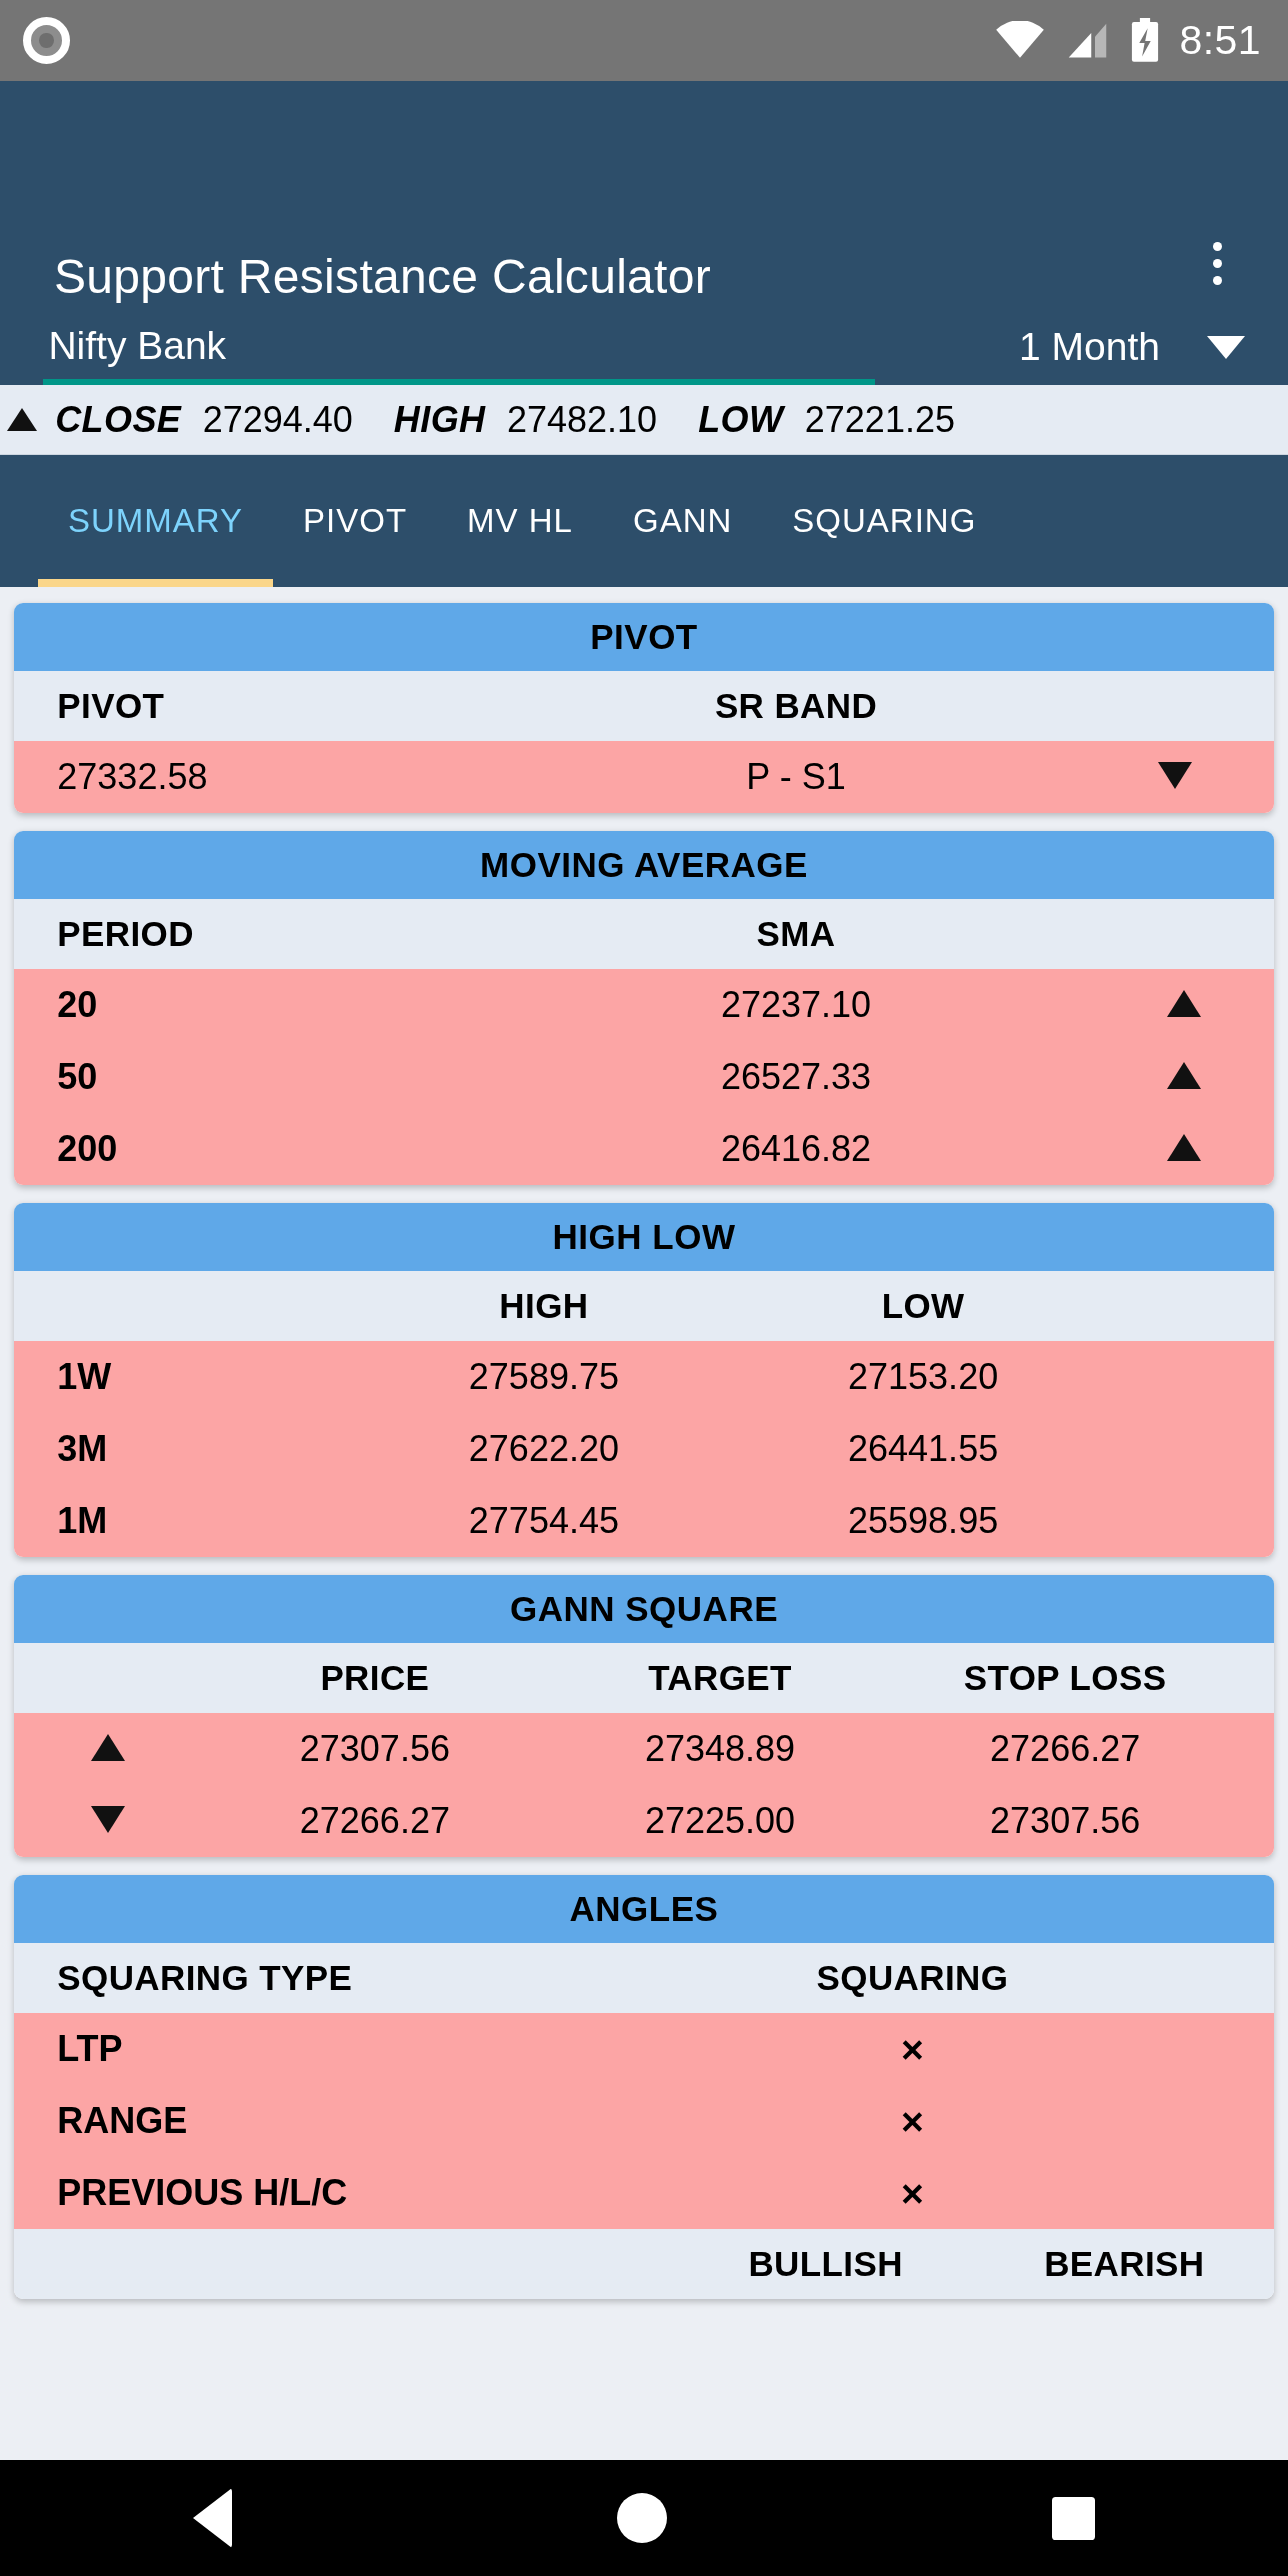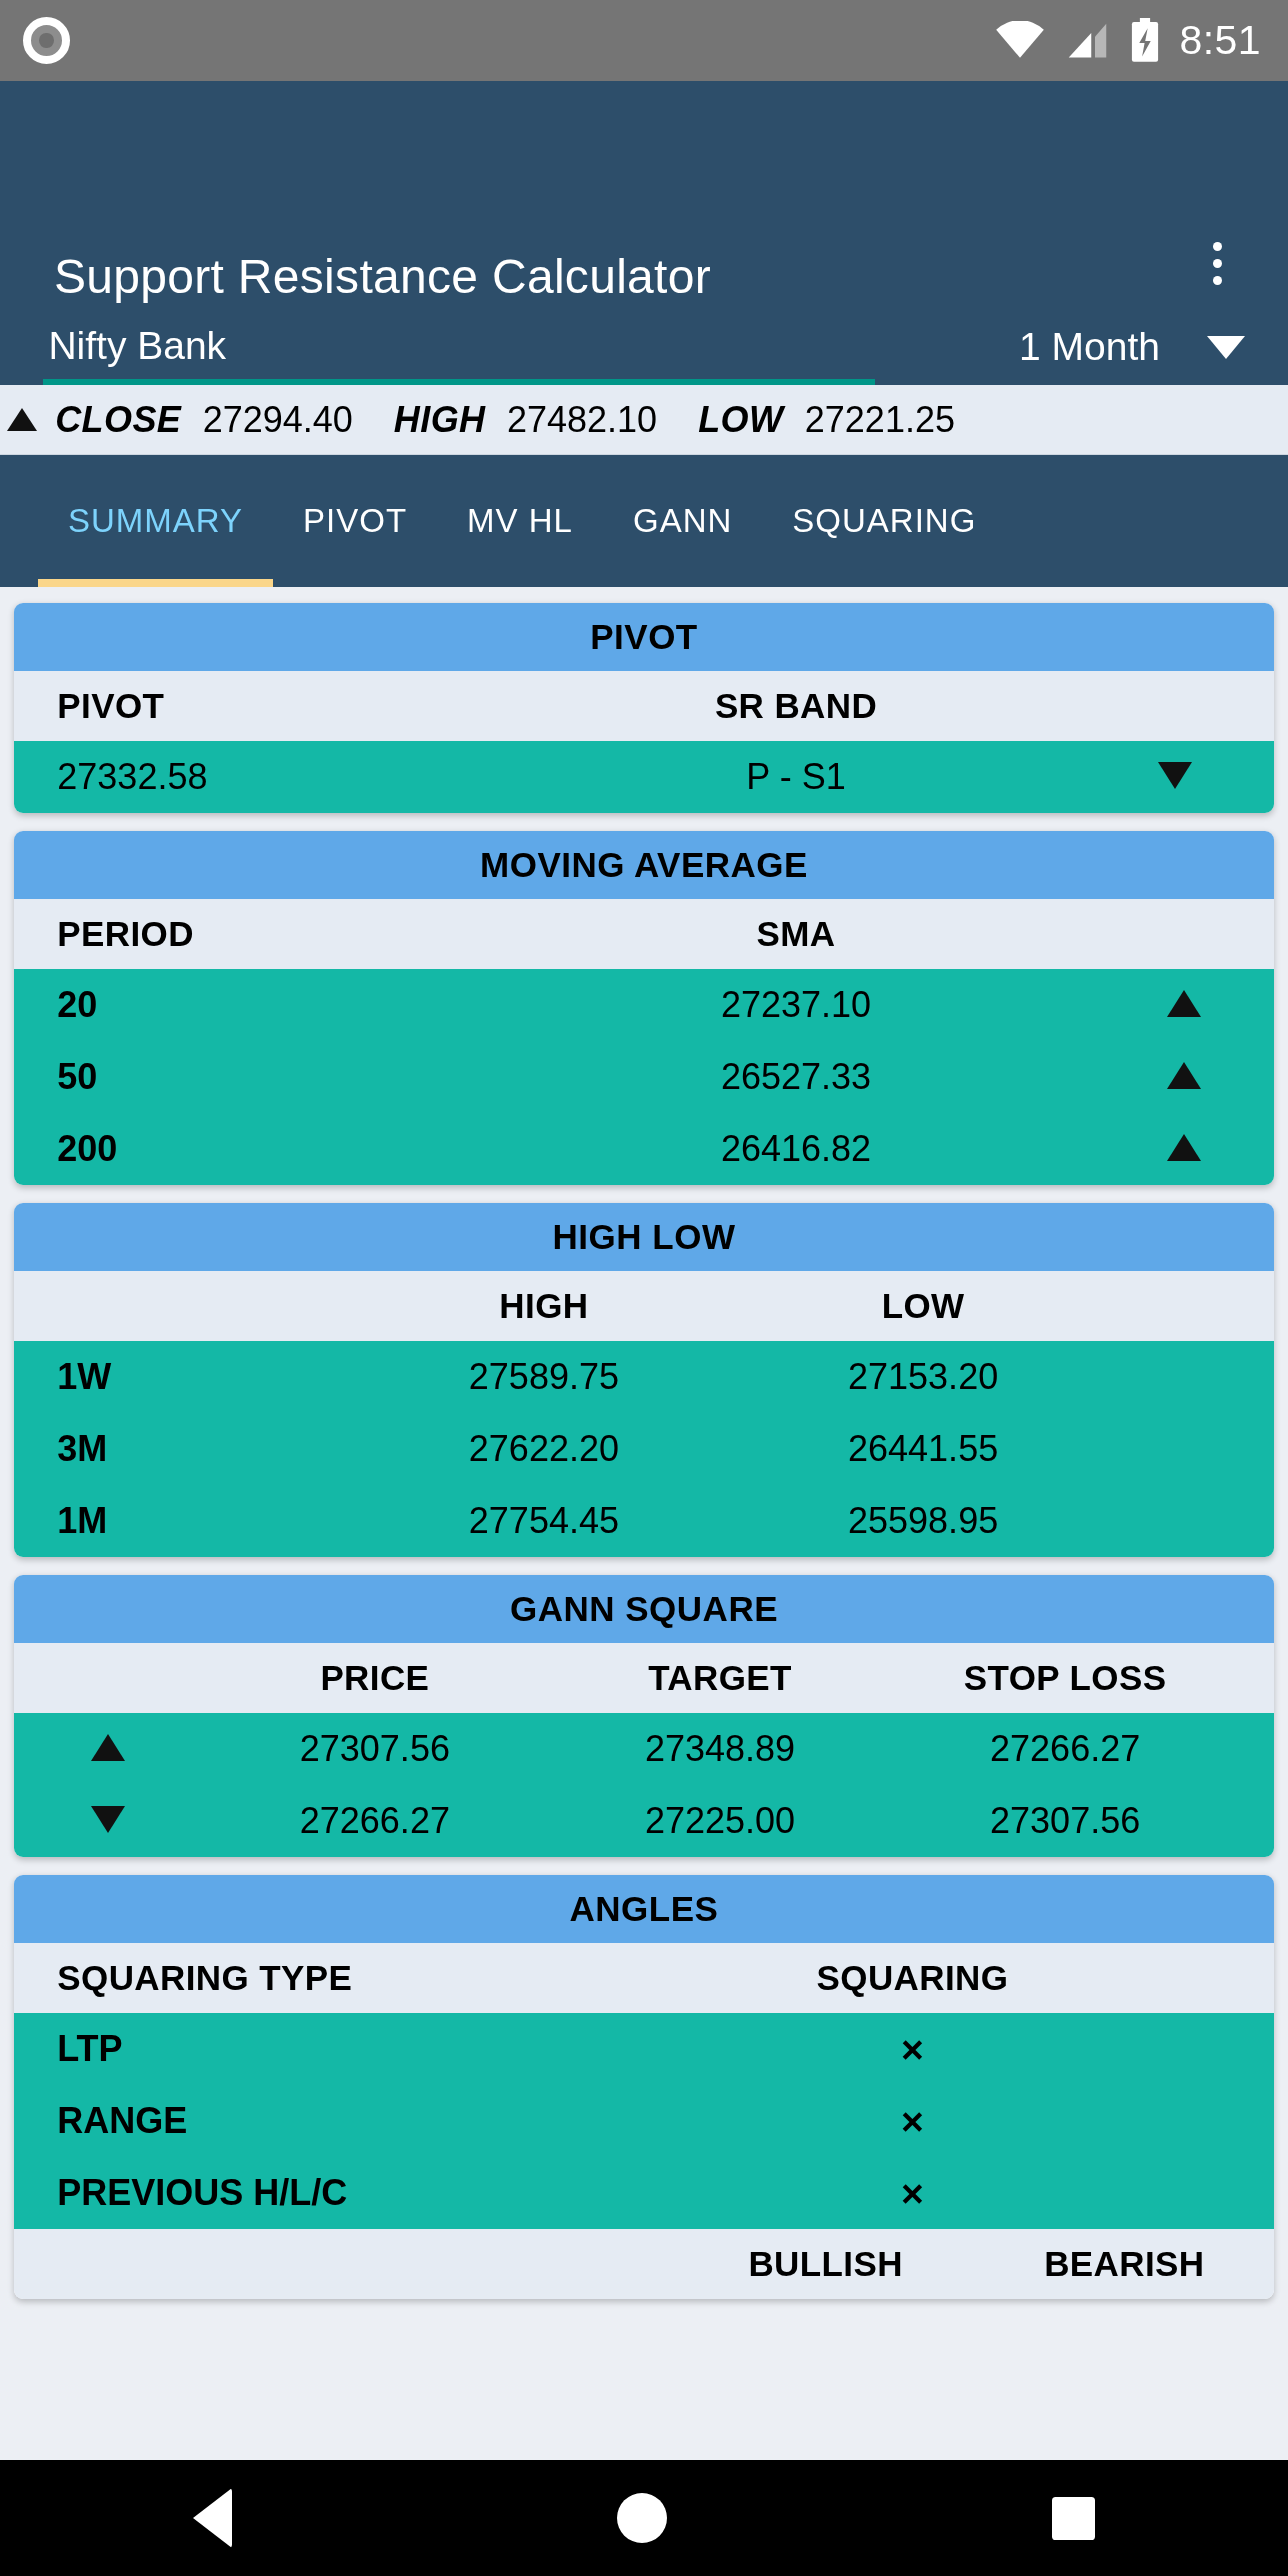--- a/index.html
+++ b/index.html
@@ -98,7 +98,7 @@
   }
   .trow {
     display:flex; align-items:center; height:72px;
-    font-size:36px; color:#000; background:#14b8a6;justify-content:flex-end;
+    font-size:36px; color:#000; background:#fca5a5;
   }
   .trow .b { font-weight:bold; }
   .c-mid    { flex:1; text-align:center; }

